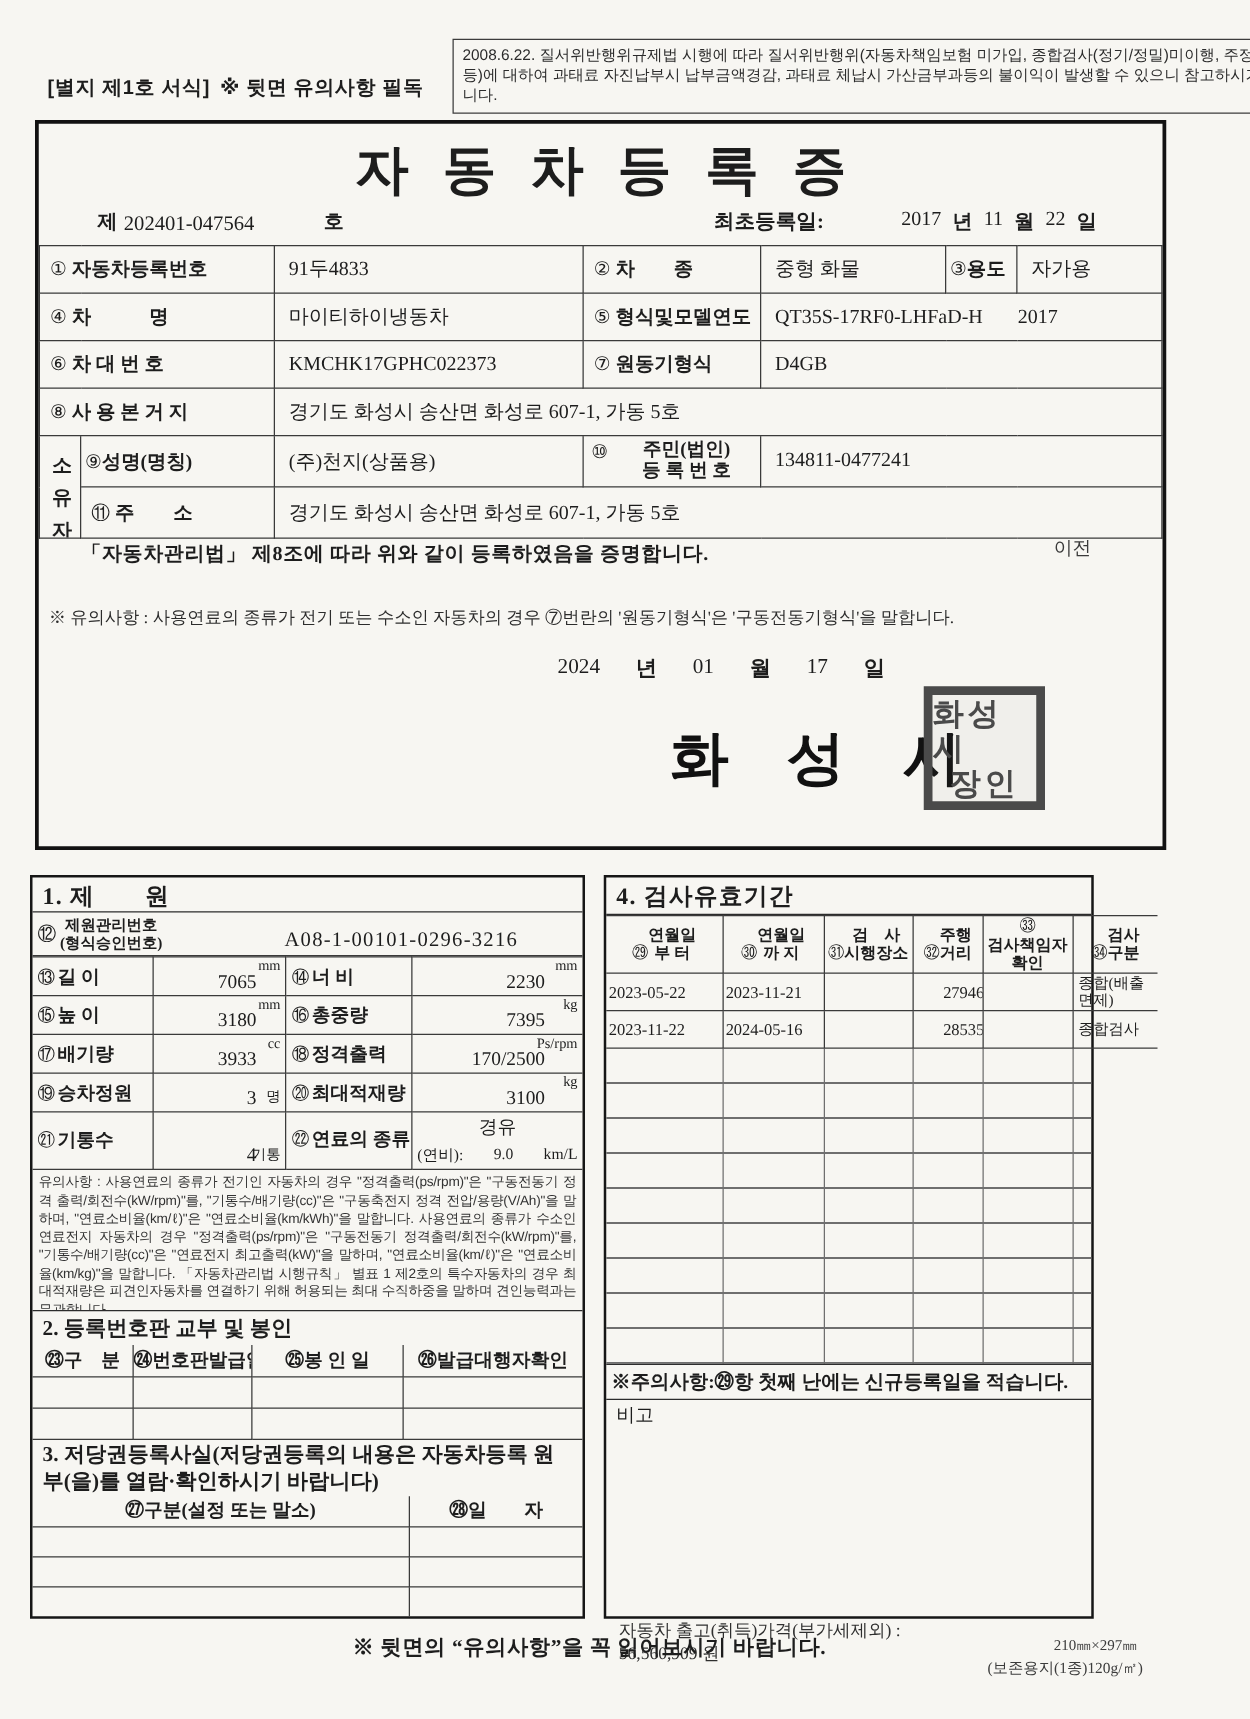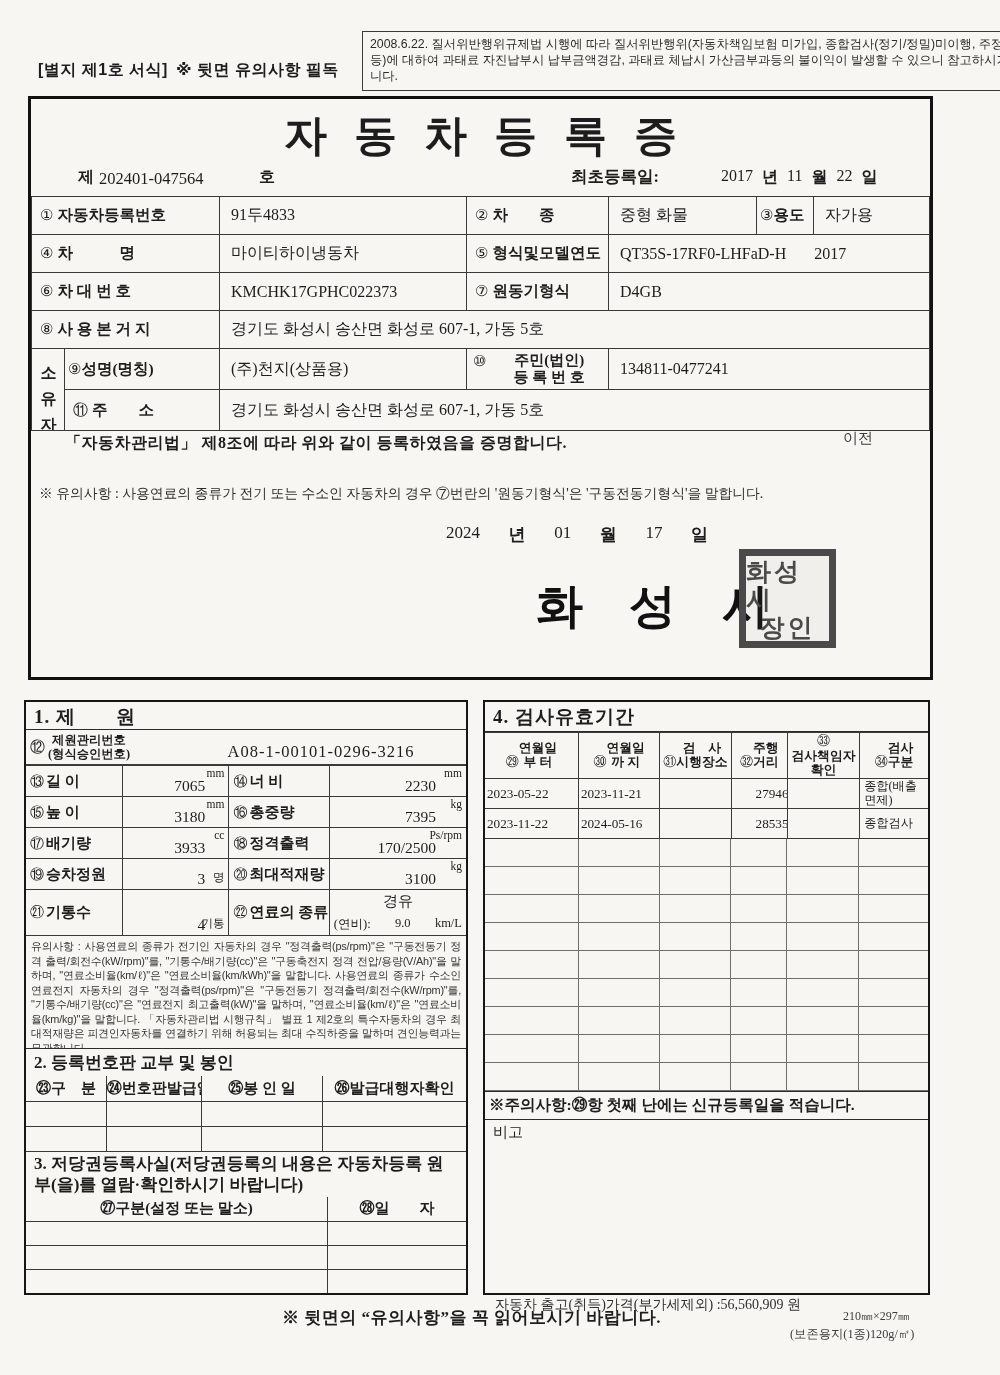--- a/index.html
+++ b/index.html
@@ -70,7 +70,7 @@
   
   .panel { border:2.8px solid #161616; display:flex; flex-direction:column; }
   .left-panel  { left:24px; top:700px; width:444px; height:595px; }
-  .right-panel { left:483px; top:700px; width:447px; height:595px; }
+  .right-panel { left:483px; top:700px; width:392px; height:595px; }
   .p-title { font-weight:bold; font-size:19px; padding:2px 8px; border-bottom:1.8px solid #2c2c2c; letter-spacing:1px; }
   .p-title.small { font-size:17px; letter-spacing:0; }
 

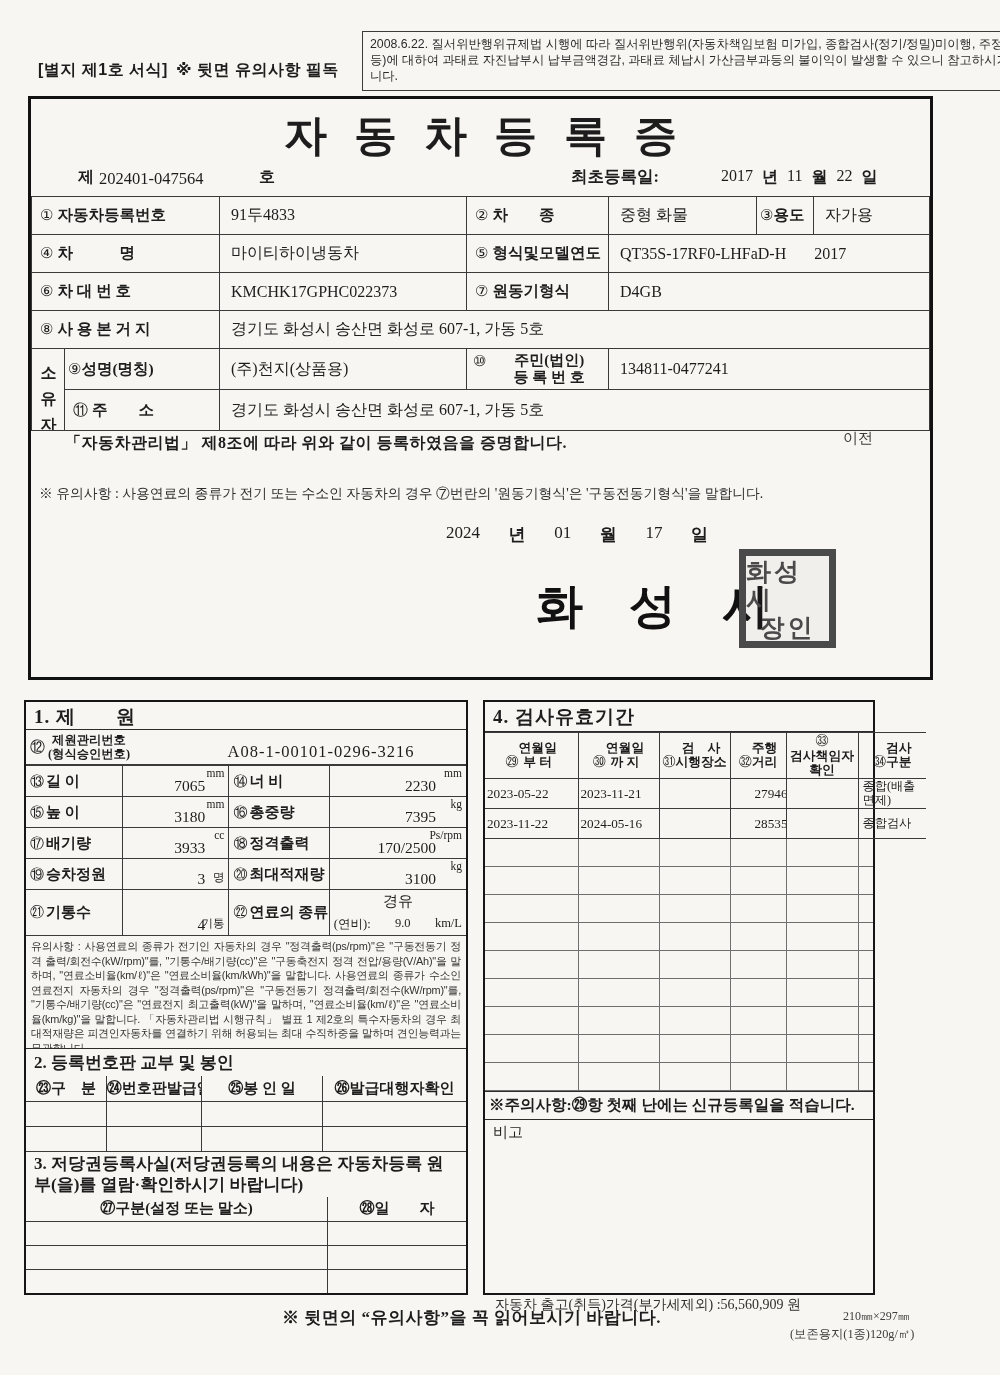--- a/index.html
+++ b/index.html
@@ -144,7 +144,7 @@
 
   
   .footer-warning { left:282px; top:1306px; font-size:17px; font-weight:bold; letter-spacing:.5px; white-space:nowrap; }
-  .footer-price { left:495px; top:1296px; width:445px; display:flex; font-size:14px; color:#2f2f2f; }
+  .footer-price { left:495px; top:1296px; width:445px; display:flex; justify-content:space-between; font-size:14px; color:#2f2f2f;flex-direction:column; }
   .paper-size { left:843px; top:1308px; font-size:12px; color:#3c3c3c; }
   .paper-spec { left:790px; top:1326px; font-size:12.3px; color:#3c3c3c; }
 </style>

